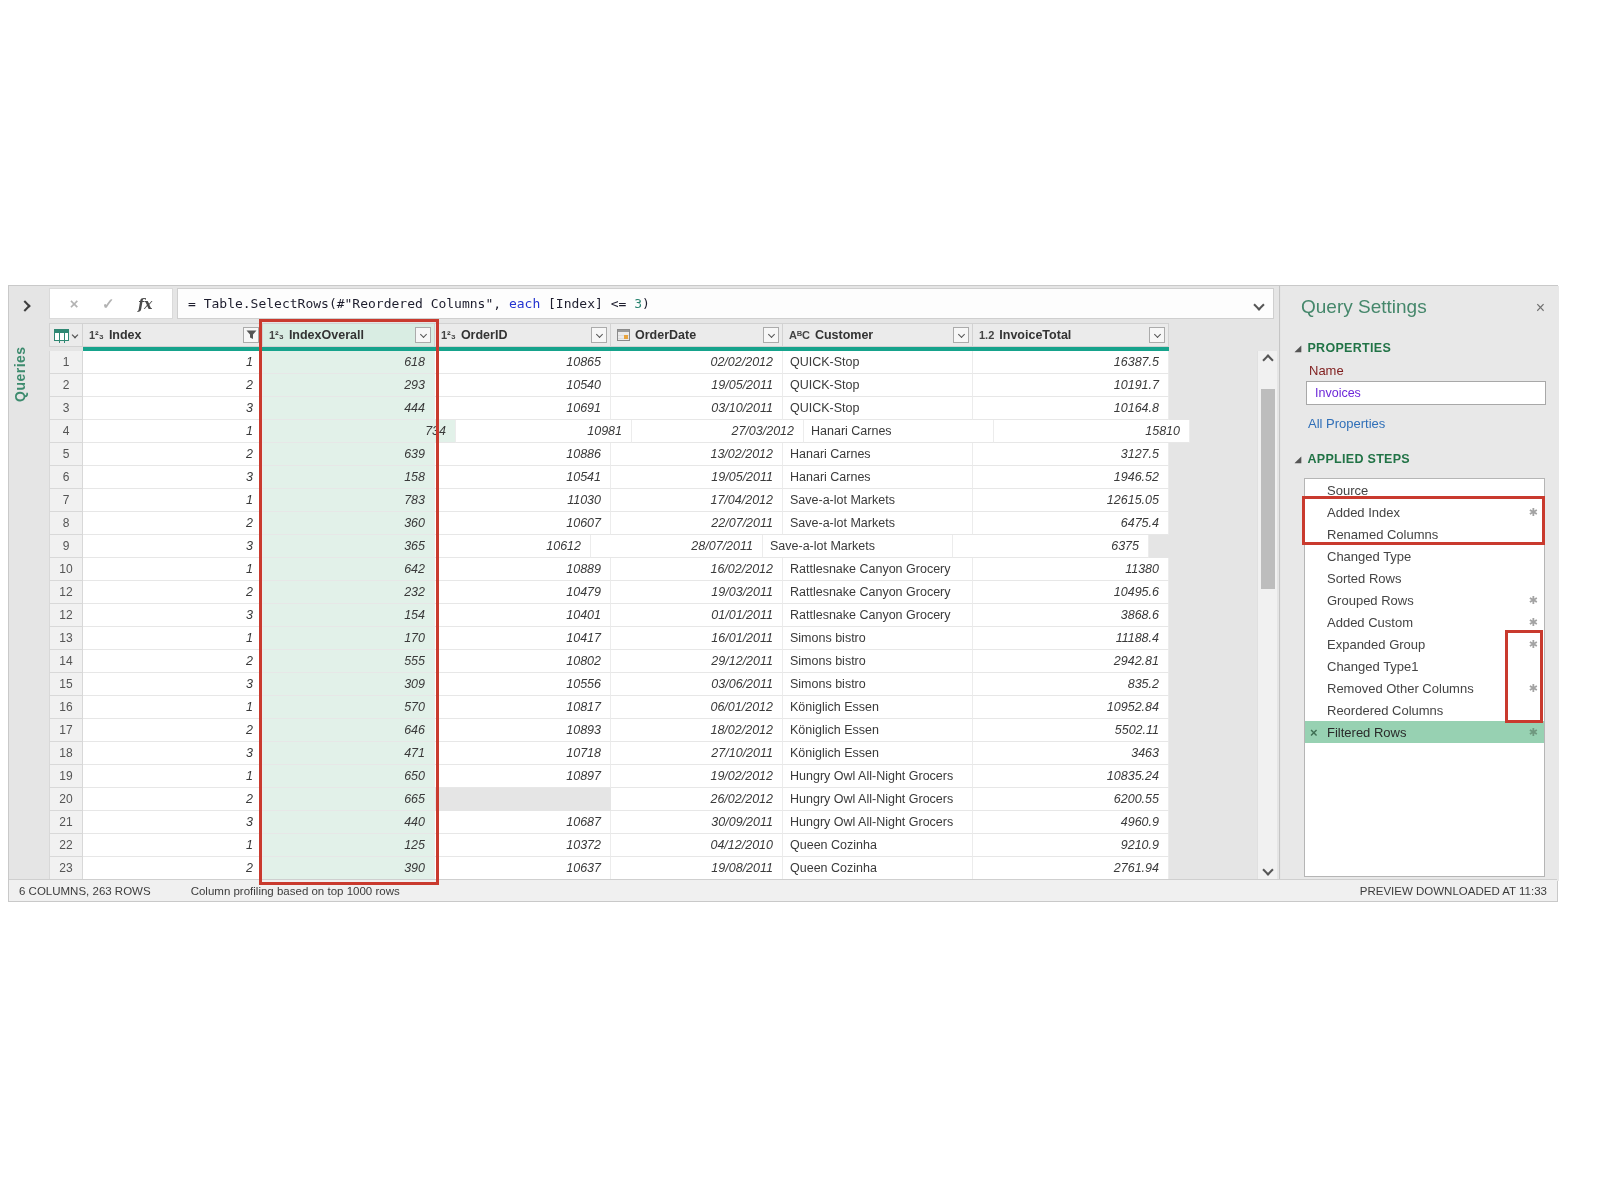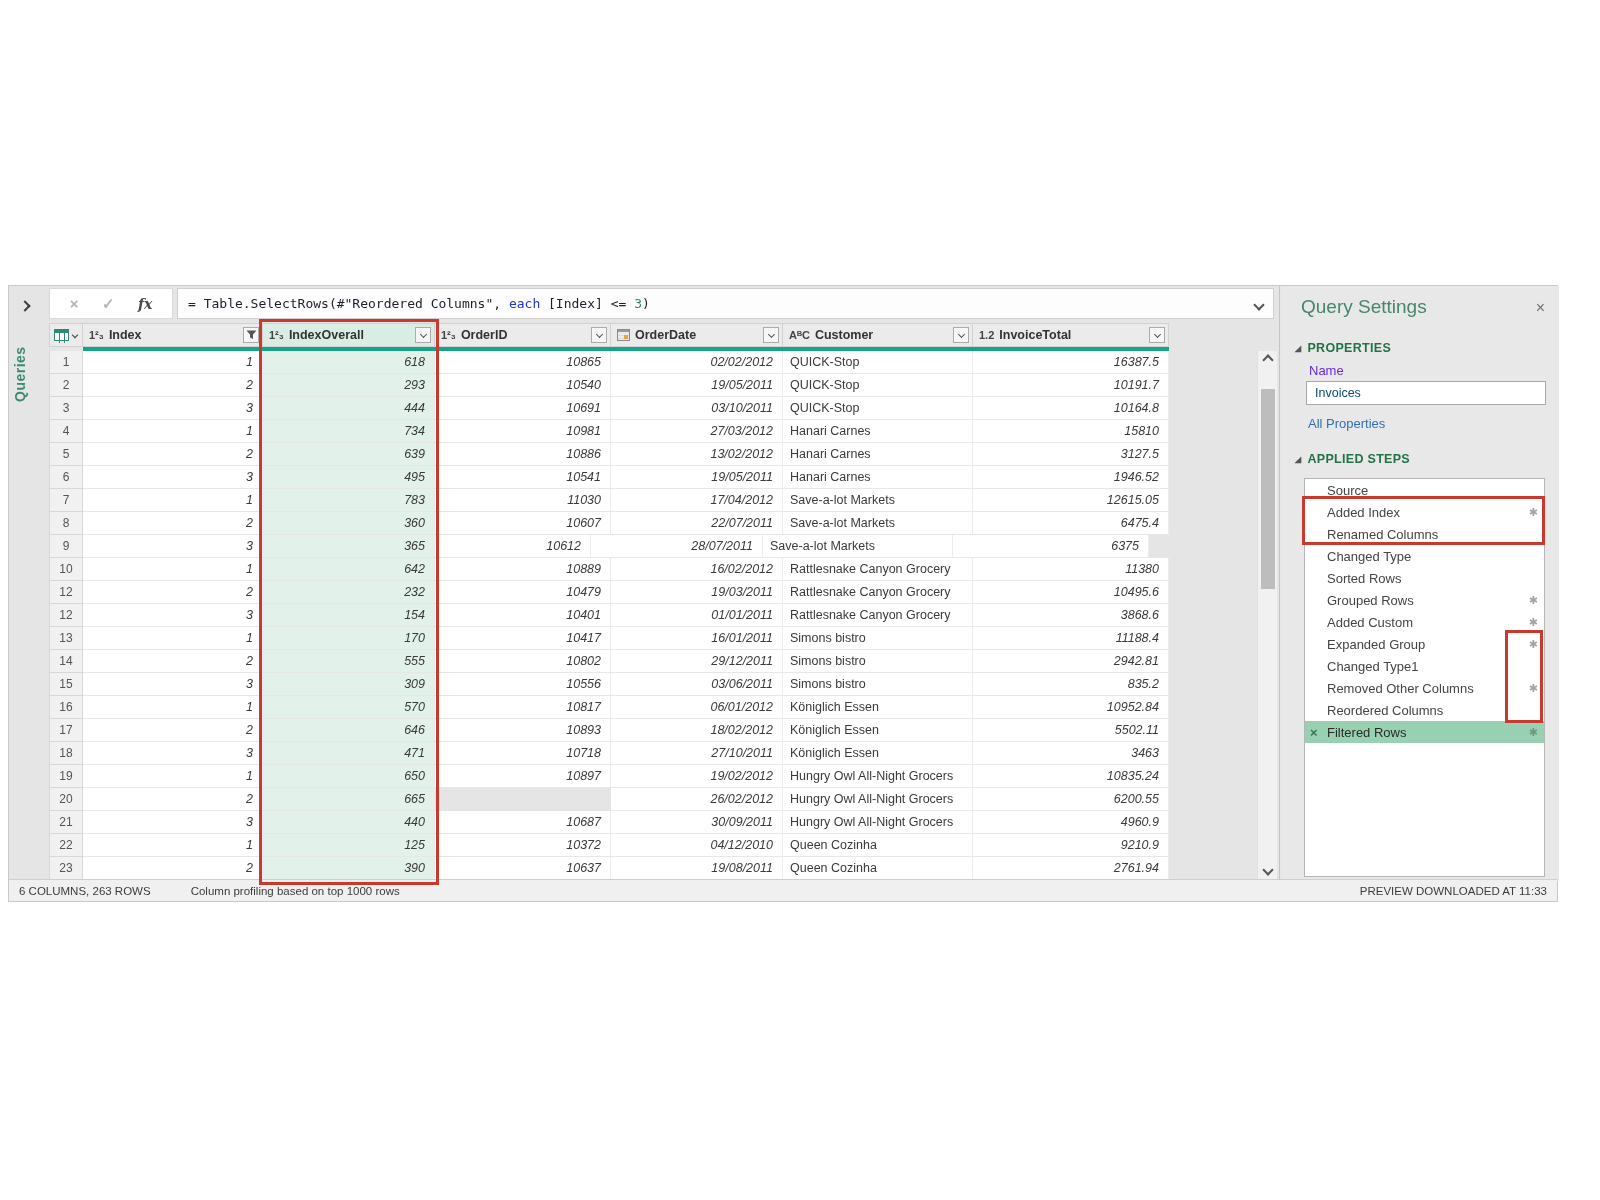--- a/index.html
+++ b/index.html
@@ -73,7 +73,7 @@
   .p-close { position:absolute; right:14px; top:13px; font-size:16px; color:#707070; cursor:pointer; }
   .sectionhead { position:absolute; left:14px; font-size:12.5px; font-weight:bold; color:#217346; letter-spacing:.3px; display:flex; align-items:center; gap:6px; }
   .tri { font-size:8px; color:#555; }
-  .p-namelabel { position:absolute; left:28px; top:77px; font-size:13px; color:#6d28d9; }
+  .p-namelabel { position:absolute; left:28px; top:77px; font-size:13px; color:#7f1d1d; }
   .p-nameinput { position:absolute; left:25px; top:95px; width:240px; height:24px; background:#fff;
     border:1px solid #a8a8a8; font-size:12.5px; color:#0c4a6e; padding:0 8px; font-family:"Liberation Sans", sans-serif; }
   .p-link { position:absolute; left:27px; top:130px; font-size:13px; color:#2f6fb8; cursor:pointer; }

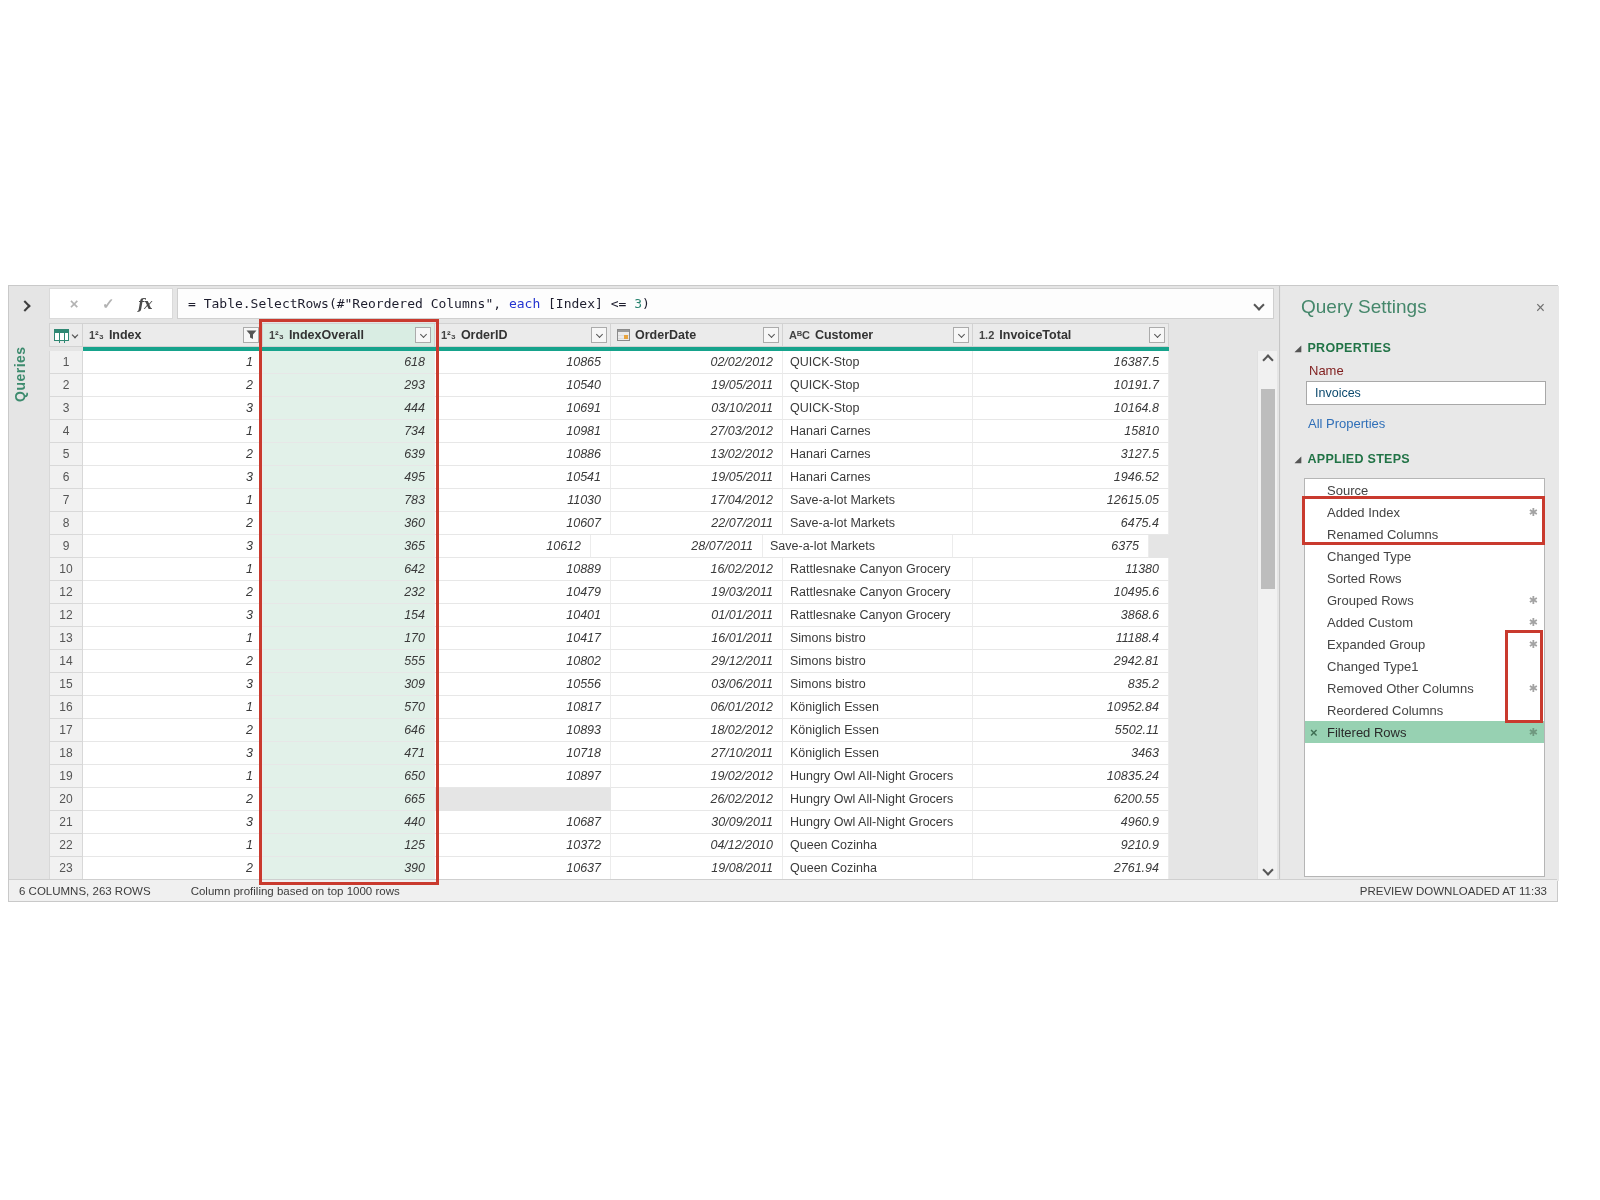--- a/index.html
+++ b/index.html
@@ -75,7 +75,7 @@
   .tri { font-size:8px; color:#555; }
   .p-namelabel { position:absolute; left:28px; top:77px; font-size:13px; color:#7f1d1d; }
   .p-nameinput { position:absolute; left:25px; top:95px; width:240px; height:24px; background:#fff;
-    border:1px solid #a8a8a8; font-size:12.5px; color:#0c4a6e; padding:0 8px; font-family:"Liberation Sans", sans-serif; }
+    border:1px solid #a8a8a8; font-size:12.5px; color:#6d28d9; padding:0 8px; font-family:"Liberation Sans", sans-serif; }
   .p-link { position:absolute; left:27px; top:130px; font-size:13px; color:#2f6fb8; cursor:pointer; }
   .steps { position:absolute; left:23px; top:192px; width:241px; height:399px; background:#fff; border:1px solid #b5b5b5; list-style:none; }
   .step { height:22px; display:flex; align-items:center; padding-left:22px; padding-right:6px;

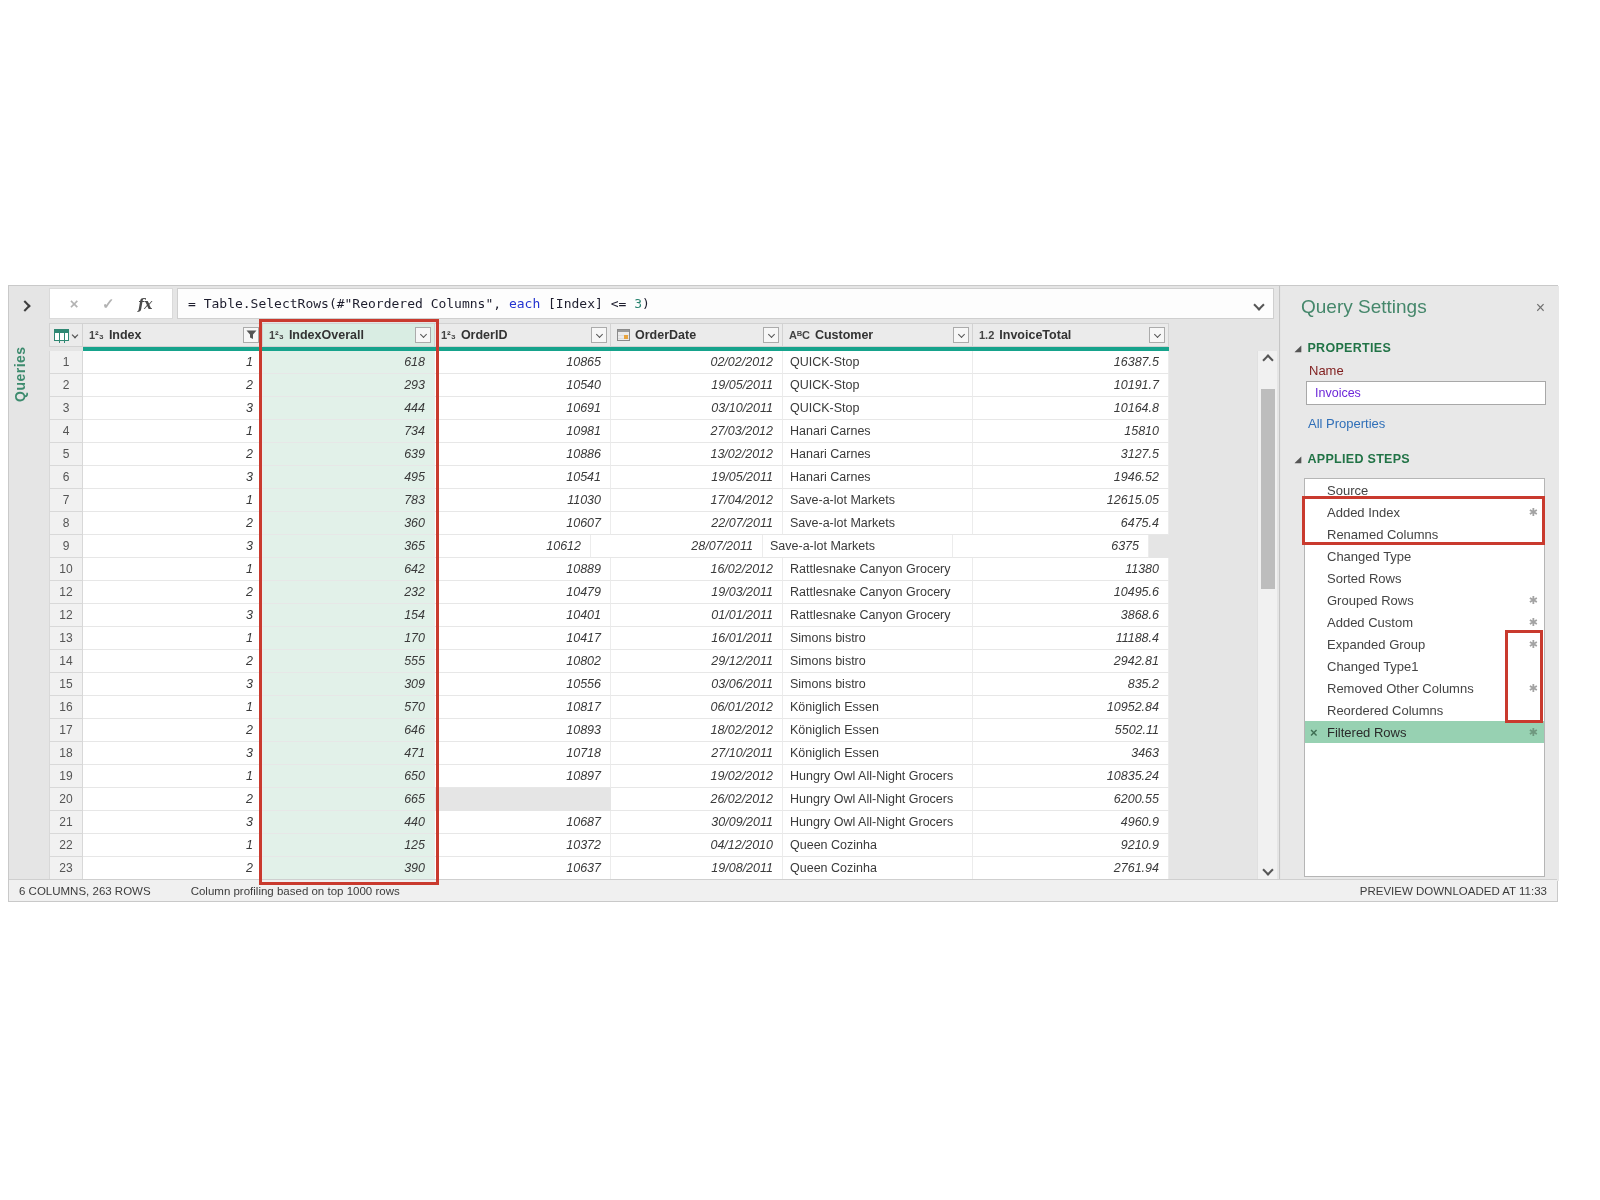--- a/index.html
+++ b/index.html
@@ -203,7 +203,7 @@
         <div class="trow">
           <div class="cell rn" style="width: 34px;">4</div>
           <div class="cell num" style="width: 180px;">1</div>
-          <div class="cell num sel" style="width: 172px;">734</div>
+          <div class="cell num sel" style="width: 193px;">734</div>
           <div class="cell num" style="width: 176px;">10981</div>
           <div class="cell num" style="width: 172px;">27/03/2012</div>
           <div class="cell txt" style="width: 190px;">Hanari Carnes</div>

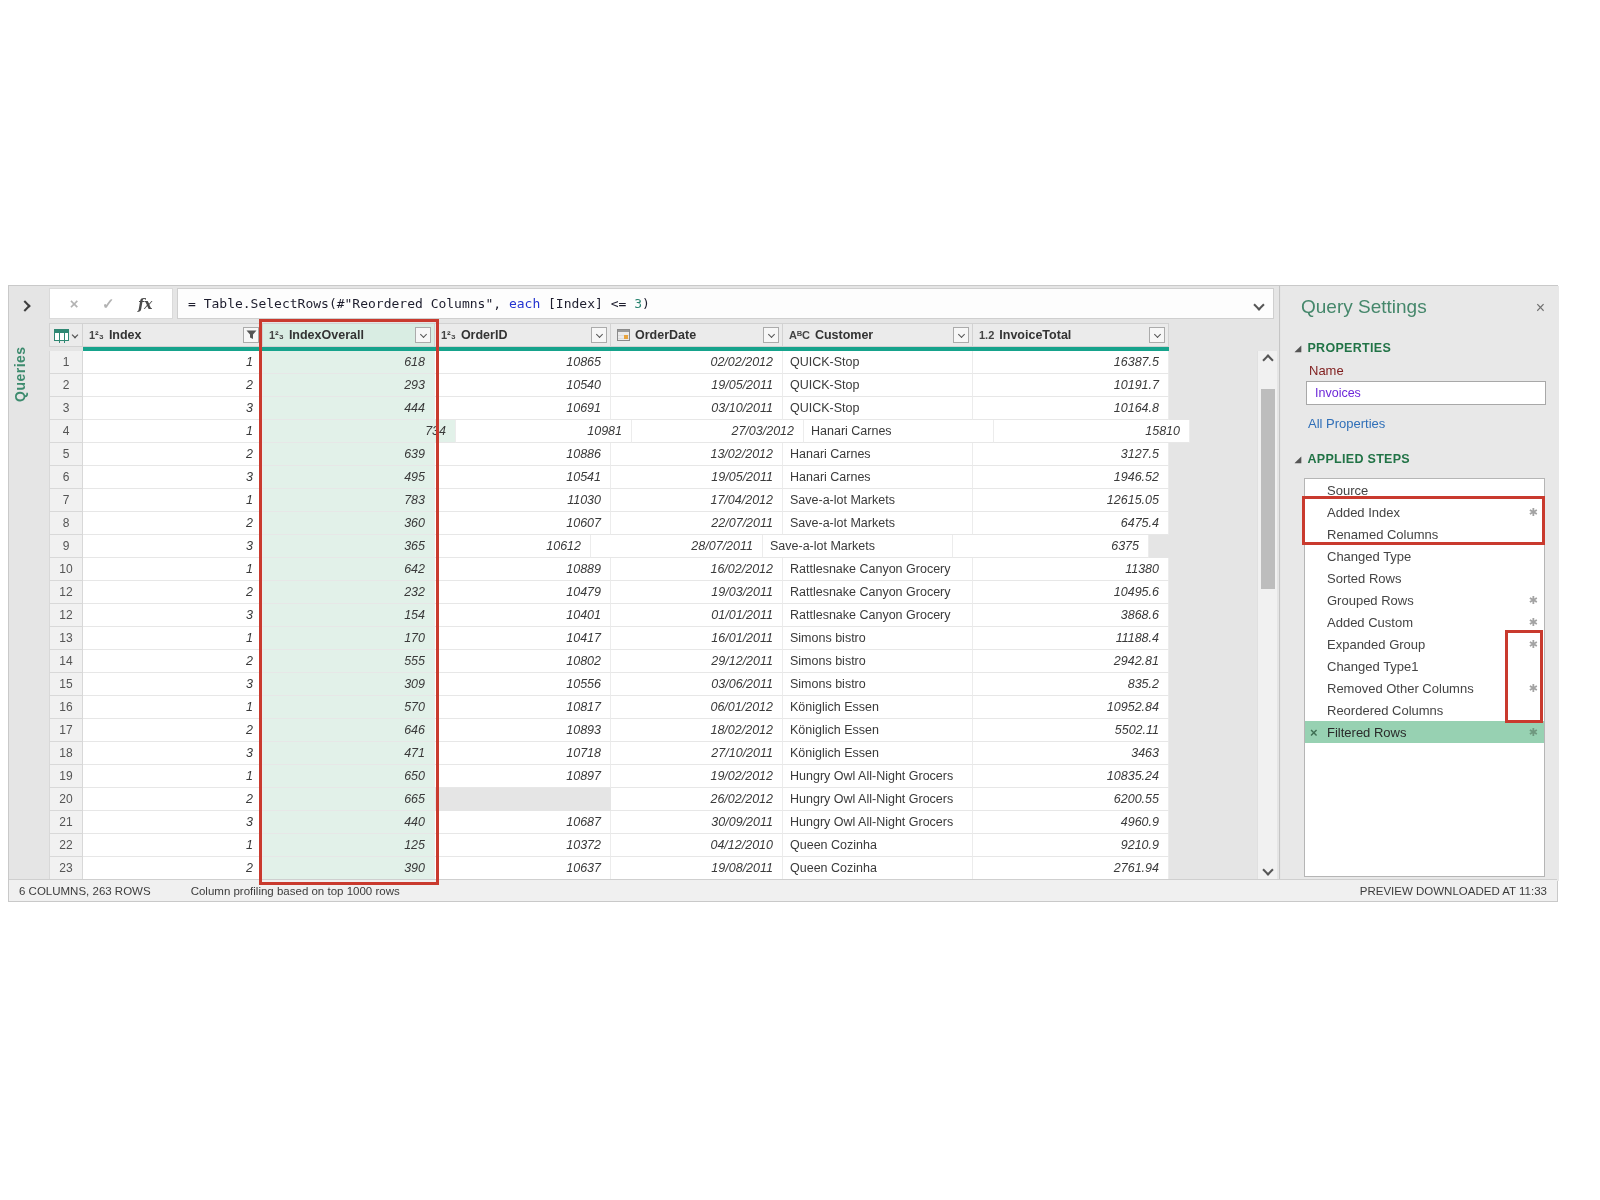--- a/index.html
+++ b/index.html
@@ -221,7 +221,7 @@
         <div class="trow">
           <div class="cell rn" style="width: 34px;">6</div>
           <div class="cell num" style="width: 180px;">3</div>
-          <div class="cell num sel" style="width: 172px;">495</div>
+          <div class="cell num sel" style="width: 172px;">158</div>
           <div class="cell num" style="width: 176px;">10541</div>
           <div class="cell num" style="width: 172px;">19/05/2011</div>
           <div class="cell txt" style="width: 190px;">Hanari Carnes</div>

